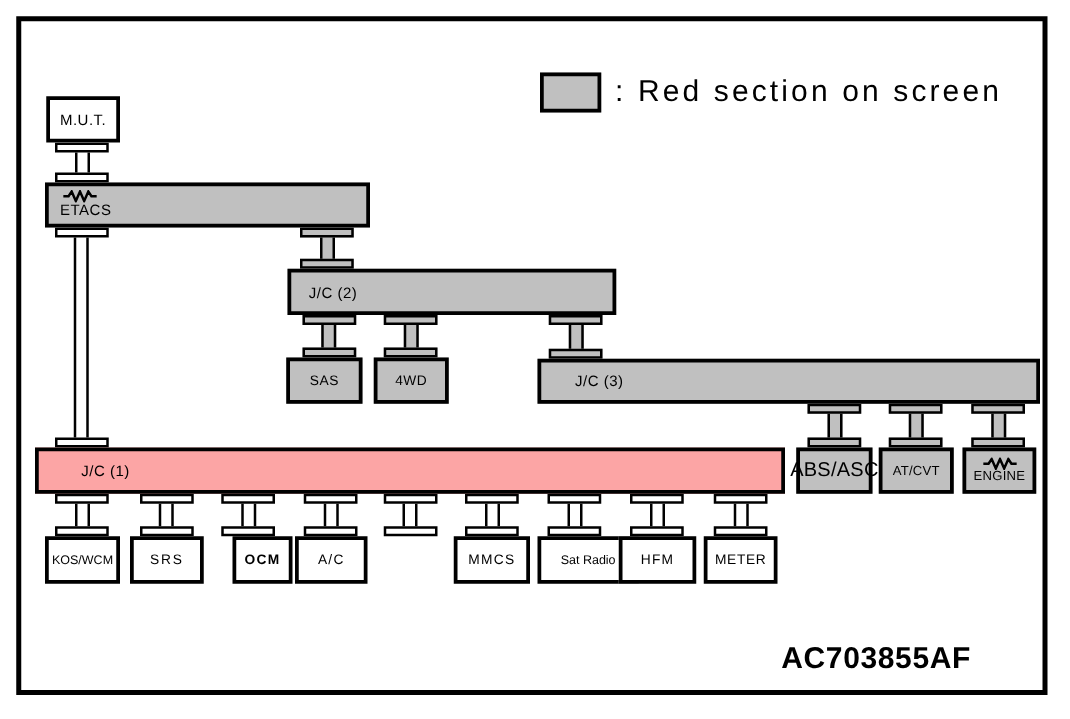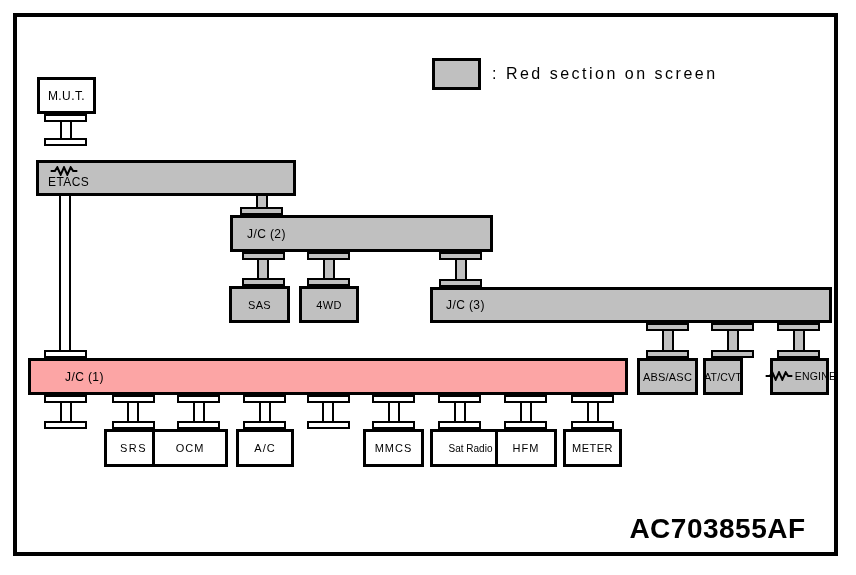--- a/index.html
+++ b/index.html
@@ -41,7 +41,7 @@
   }
   .legend-label{
     position:absolute;left:492px;top:58px;height:32px;display:flex;align-items:center;
-    font-size:16px;letter-spacing:2.5px;white-space:nowrap;
+    font-size:24px;letter-spacing:2.5px;white-space:nowrap;
   }
   .figure-code{
     position:absolute;left:625px;top:513px;width:185px;text-align:center;

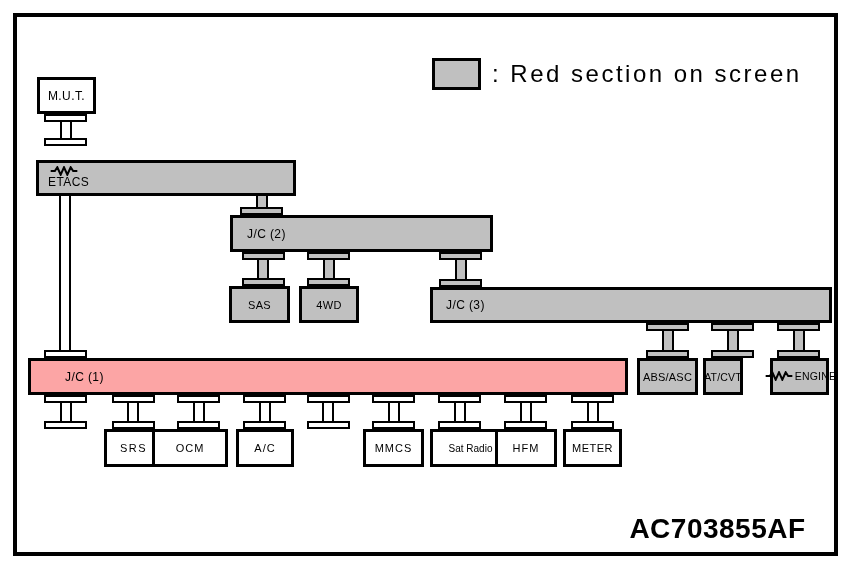--- a/index.html
+++ b/index.html
@@ -69,7 +69,7 @@
     <div class="flange" style="left:44px;top:138px;"></div>
   </div>
 
-  <div class="bar g" style="left:36px;top:146px;width:260px;height:36px;margin-top:14px;">
+  <div class="bar g" style="left:36px;top:146px;width:260px;height:36px;">
     <div class="etacs-inner">
       <svg class="resistor" viewBox="0 0 34 12">
         <polyline points="1,6 6,6 9,1.5 13,10.5 17,1.5 21,10.5 25,1.5 28,6 33,6" fill="none" stroke="#000" stroke-width="2.4"></polyline>

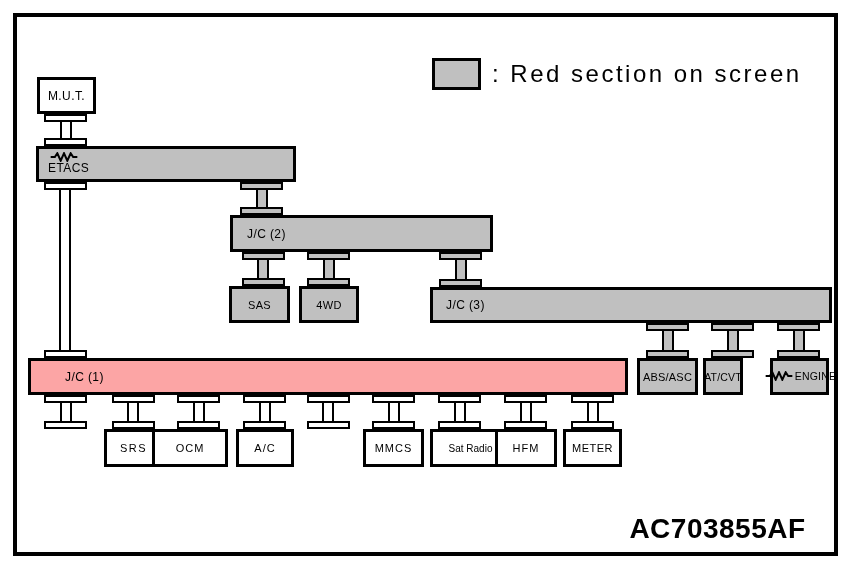--- a/index.html
+++ b/index.html
@@ -117,7 +117,7 @@
     <span class="lbl">4WD</span>
   </div>
 
-  <div class="bar g" style="left:430px;top:287px;width:402px;height:36px;padding-left:13px;">
+  <div class="bar g" style="left:430px;top:287px;width:402px;height:36px;padding-left:27px;">
     <span class="lbl">J/C (3)</span>
   </div>
 

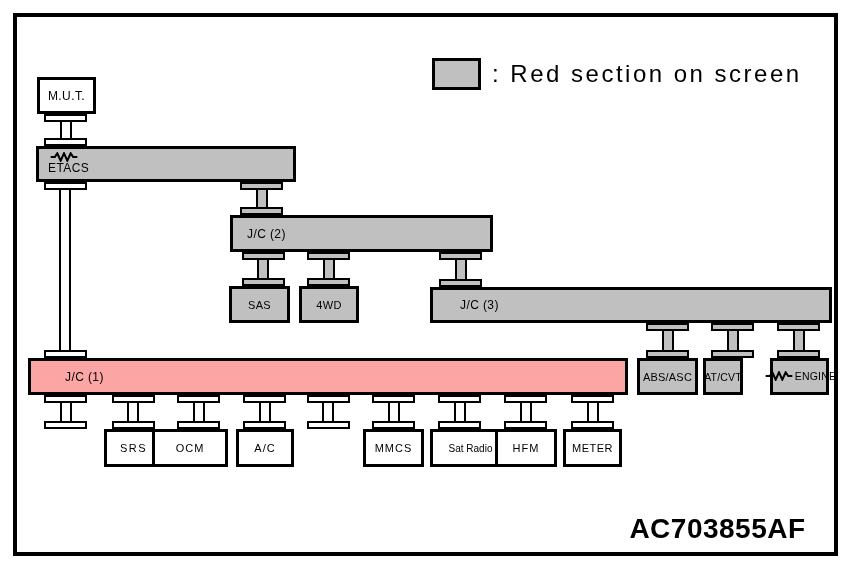--- a/index.html
+++ b/index.html
@@ -137,7 +137,7 @@
     <div class="flange g" style="left:777px;top:350px;"></div>
   </div>
 
-  <div class="box g" style="left:637px;top:358px;width:61px;height:37px;font-size:11px;letter-spacing:0.2px;">
+  <div class="box g" style="left:637px;top:358px;width:61px;height:37px;font-size:16px;letter-spacing:0.2px;">
     <span class="lbl">ABS/ASC</span>
   </div>
   <div class="box g" style="left:703px;top:358px;width:40px;height:37px;font-size:10.5px;letter-spacing:0.2px;">

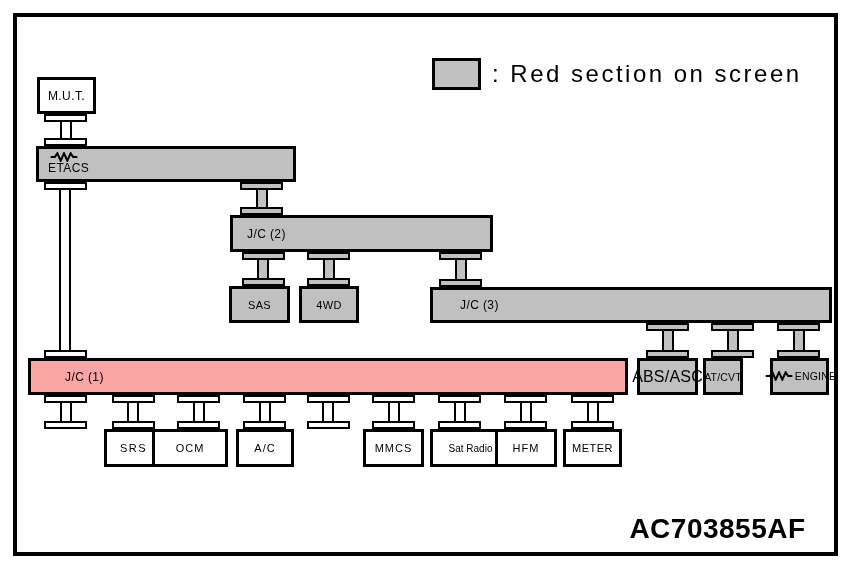--- a/index.html
+++ b/index.html
@@ -140,7 +140,7 @@
   <div class="box g" style="left:637px;top:358px;width:61px;height:37px;font-size:16px;letter-spacing:0.2px;">
     <span class="lbl">ABS/ASC</span>
   </div>
-  <div class="box g" style="left:703px;top:358px;width:40px;height:37px;font-size:10.5px;letter-spacing:0.2px;">
+  <div class="box g" style="left:703px;top:358px;width:60px;height:37px;font-size:10.5px;letter-spacing:0.2px;">
     <span class="lbl">AT/CVT</span>
   </div>
   <div class="box g" style="left:770px;top:358px;width:59px;height:37px;font-size:10.5px;letter-spacing:0.2px;">

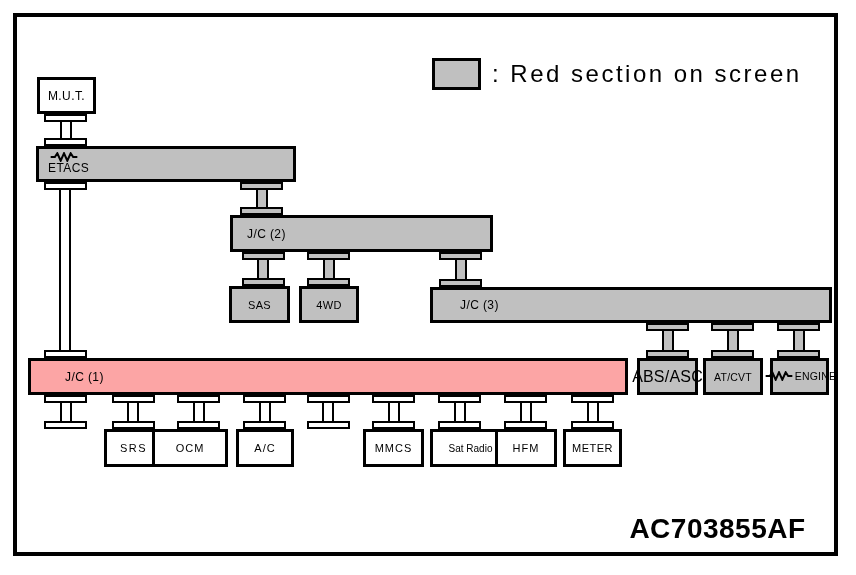--- a/index.html
+++ b/index.html
@@ -32,7 +32,7 @@
     box-sizing:border-box;background:#fff;z-index:1;
   }
   .flange.g,.stem.g{background:var(--highlight-gray,#c0c0c0);}
-  .stack{display:flex;flex-direction:row;align-items:center;line-height:1.05;}
+  .stack{display:flex;flex-direction:column;align-items:center;line-height:1.05;}
   .etacs-inner{display:flex;flex-direction:column;align-items:flex-start;padding-left:9px;line-height:1.1;}
   .resistor{width:32px;height:10px;display:block;}
   .legend-swatch{

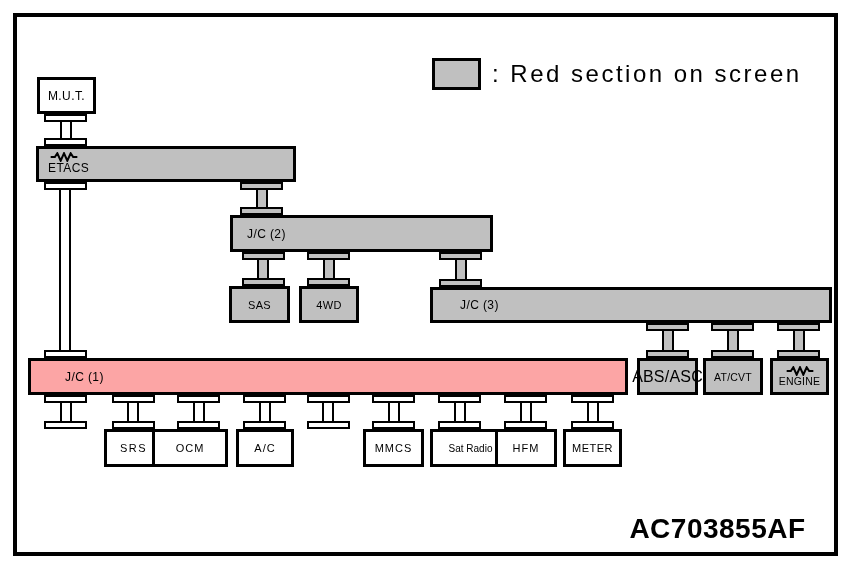--- a/index.html
+++ b/index.html
@@ -202,6 +202,9 @@
     <div class="flange" style="left:571px;top:421px;"></div>
   </div>
 
+  <div class="box" style="left:36px;top:429px;width:60px;height:38px;font-size:10px;letter-spacing:0;">
+    <span class="lbl">KOS/WCM</span>
+  </div>
   <div class="box" style="left:104px;top:429px;width:59px;height:38px;letter-spacing:1.5px;">
     <span class="lbl">SRS</span>
   </div>

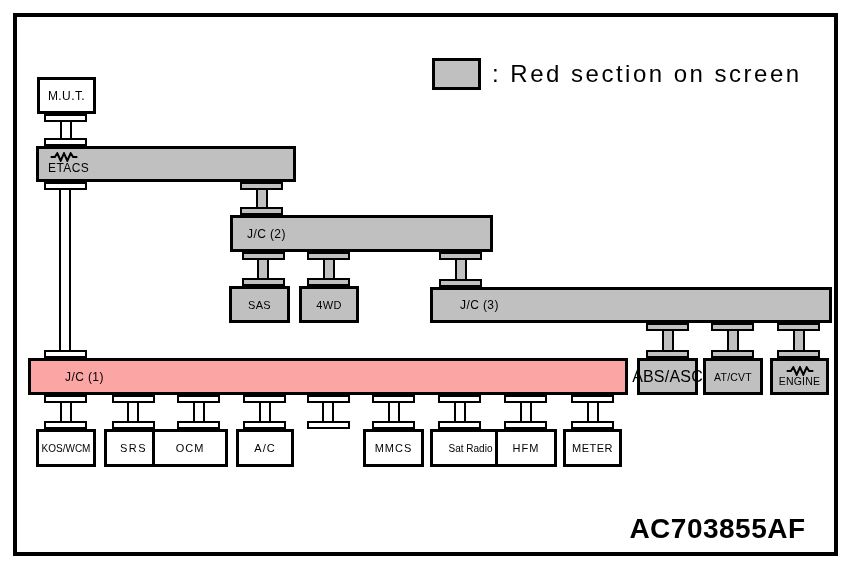--- a/index.html
+++ b/index.html
@@ -208,7 +208,7 @@
   <div class="box" style="left:104px;top:429px;width:59px;height:38px;letter-spacing:1.5px;">
     <span class="lbl">SRS</span>
   </div>
-  <div class="box" style="left:152px;top:429px;width:76px;height:38px;letter-spacing:1px;">
+  <div class="box" style="left:186px;top:429px;width:48px;height:38px;letter-spacing:1px;font-weight:bold;">
     <span class="lbl">OCM</span>
   </div>
   <div class="box" style="left:236px;top:429px;width:58px;height:38px;letter-spacing:1px;">

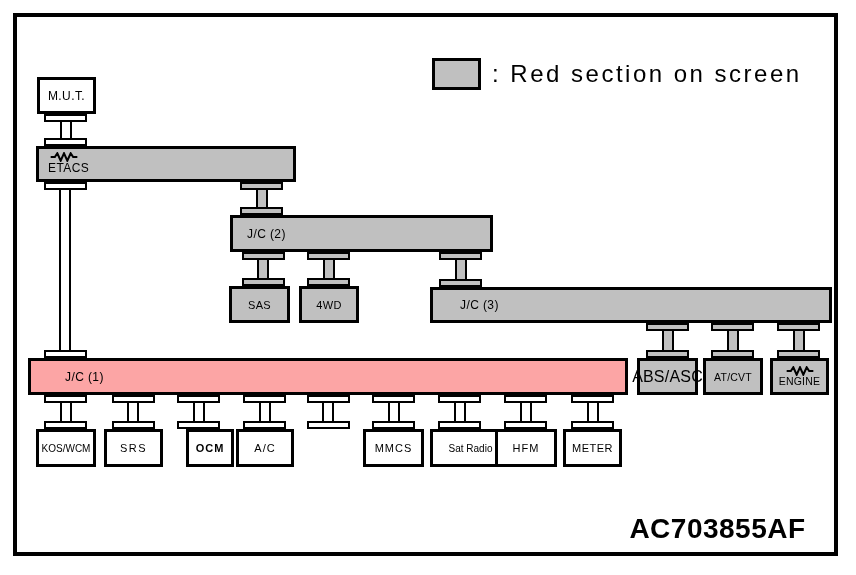--- a/index.html
+++ b/index.html
@@ -44,8 +44,8 @@
     font-size:24px;letter-spacing:2.5px;white-space:nowrap;
   }
   .figure-code{
-    position:absolute;left:625px;top:513px;width:185px;text-align:center;
-    font-size:28px;font-weight:bold;letter-spacing:0.5px;
+    position:absolute;left:625px;top:513px;width:185px;text-align:left;
+    font-size:24px;font-weight:bold;letter-spacing:0.5px;
   }
   .lbl{display:block;}
 </style>

